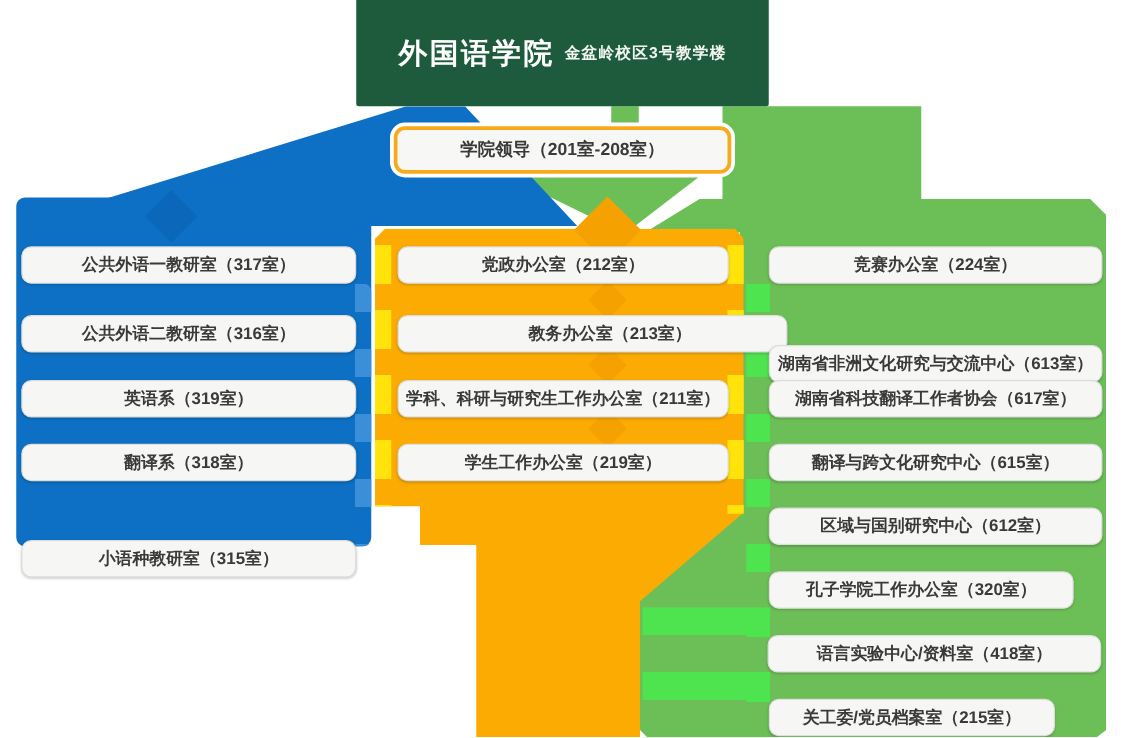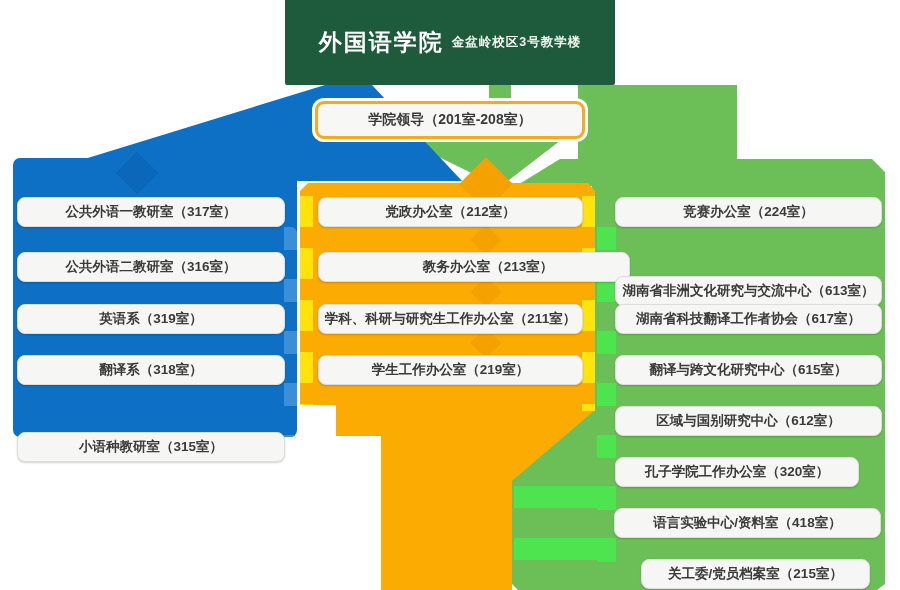--- a/index.html
+++ b/index.html
@@ -104,7 +104,7 @@
   <div class="abs dept" style="left:615px;top:406px;width:267px;">区域与国别研究中心（612室）</div>
   <div class="abs dept" style="left:615px;top:457px;width:244px;">孔子学院工作办公室（320室）</div>
   <div class="abs dept" style="left:614px;top:508px;width:267px;">语言实验中心/资料室（418室）</div>
-  <div class="abs dept" style="left:641px;top:559px;width:229px;text-align:center;">关工委/党员档案室（215室）</div>
+  <div class="abs dept" style="left:615px;top:559px;width:229px;text-align:center;">关工委/党员档案室（215室）</div>
 
 </div>
 

